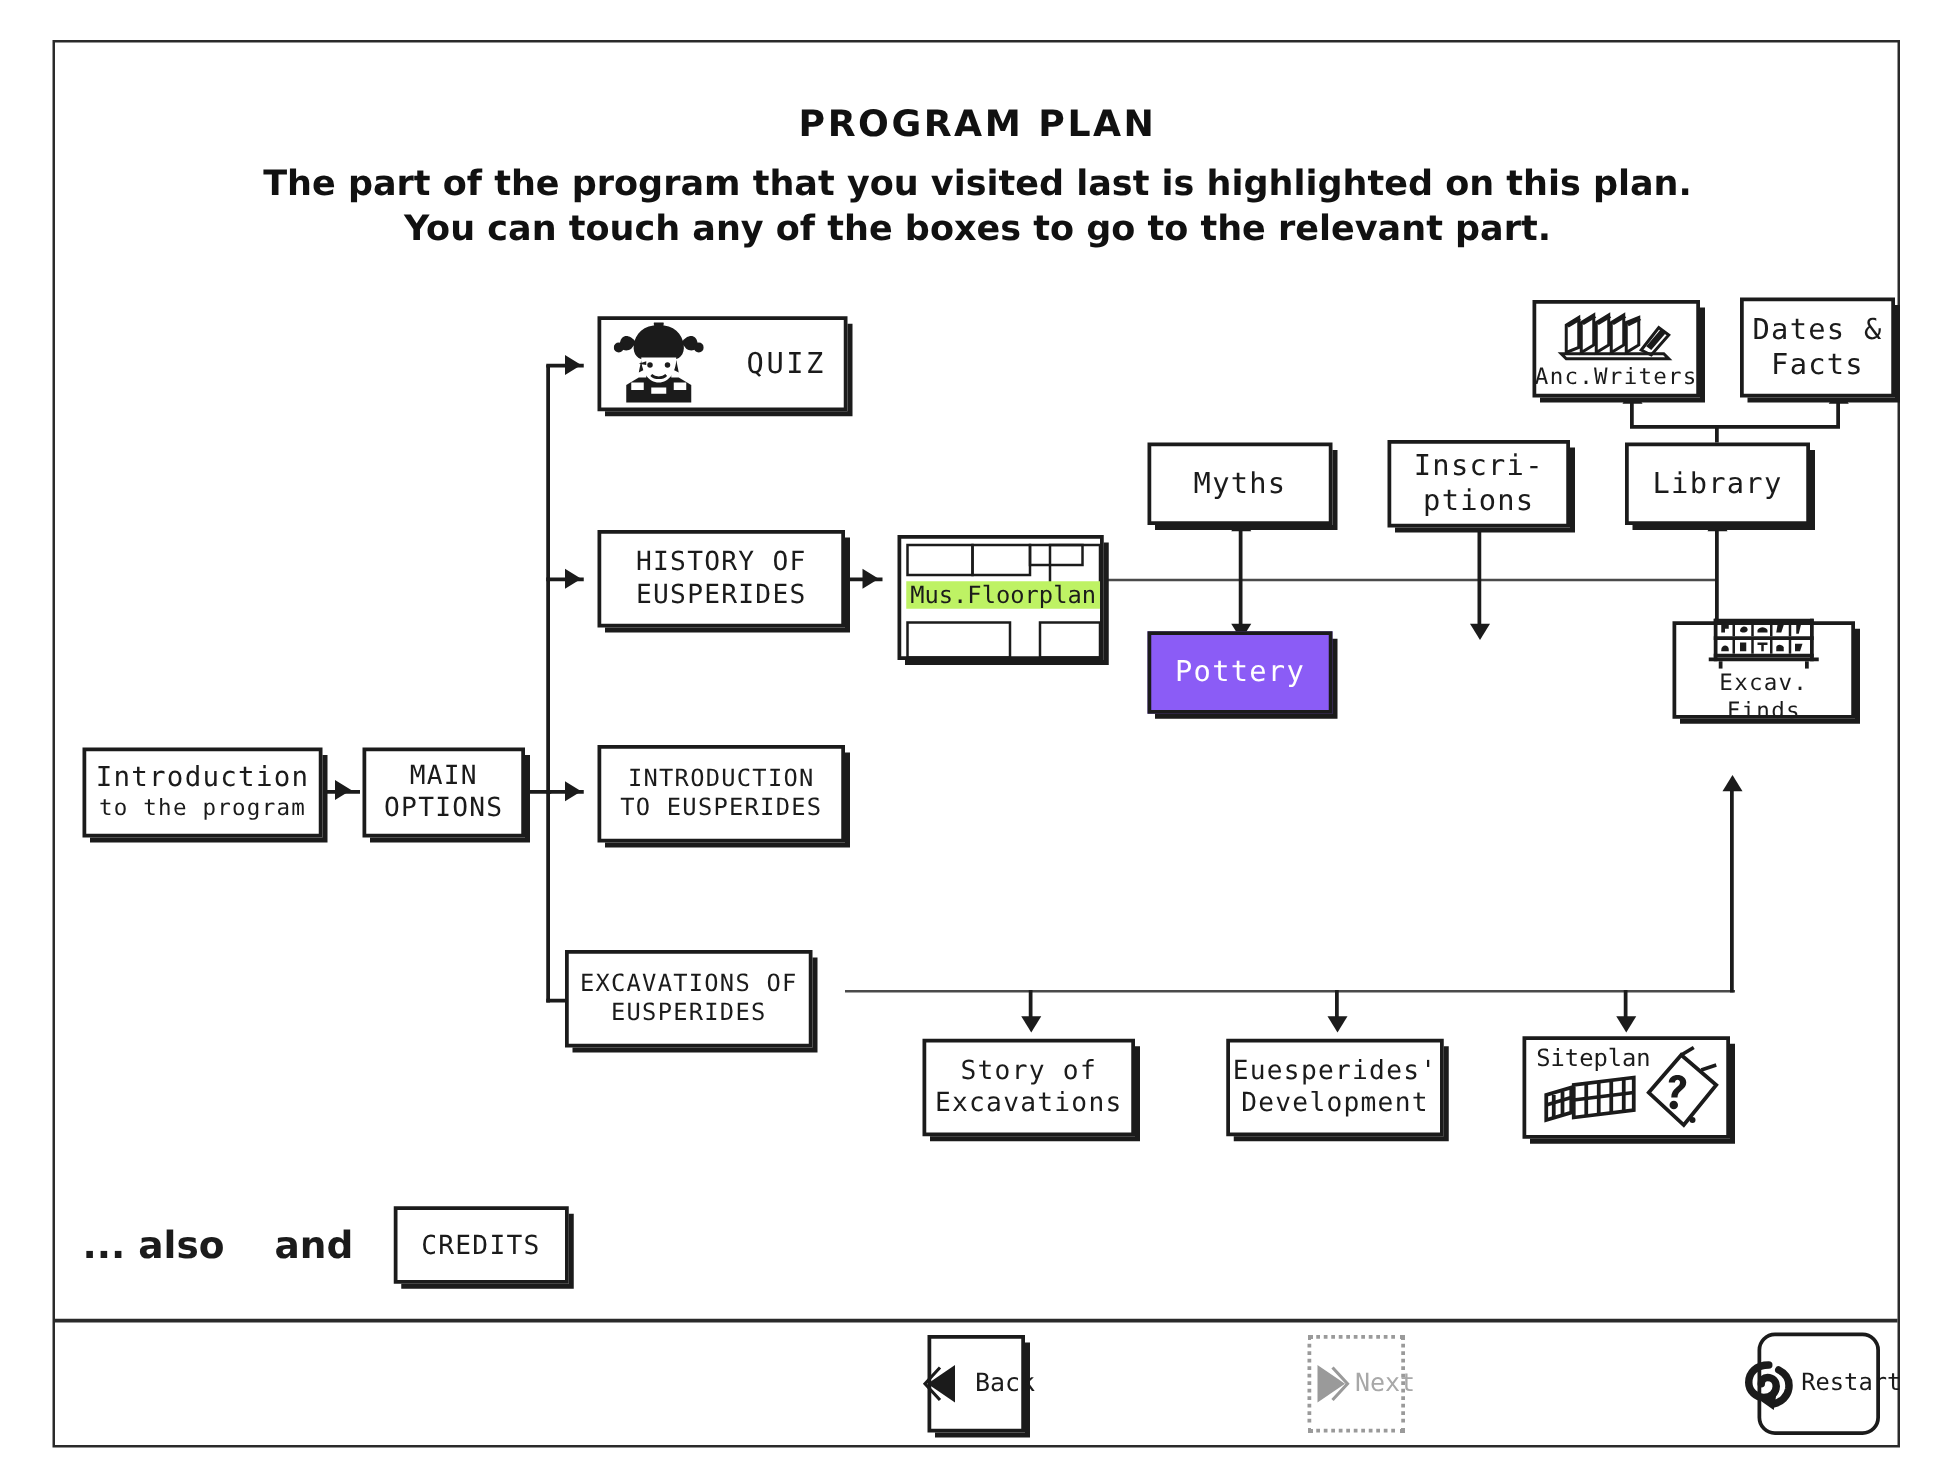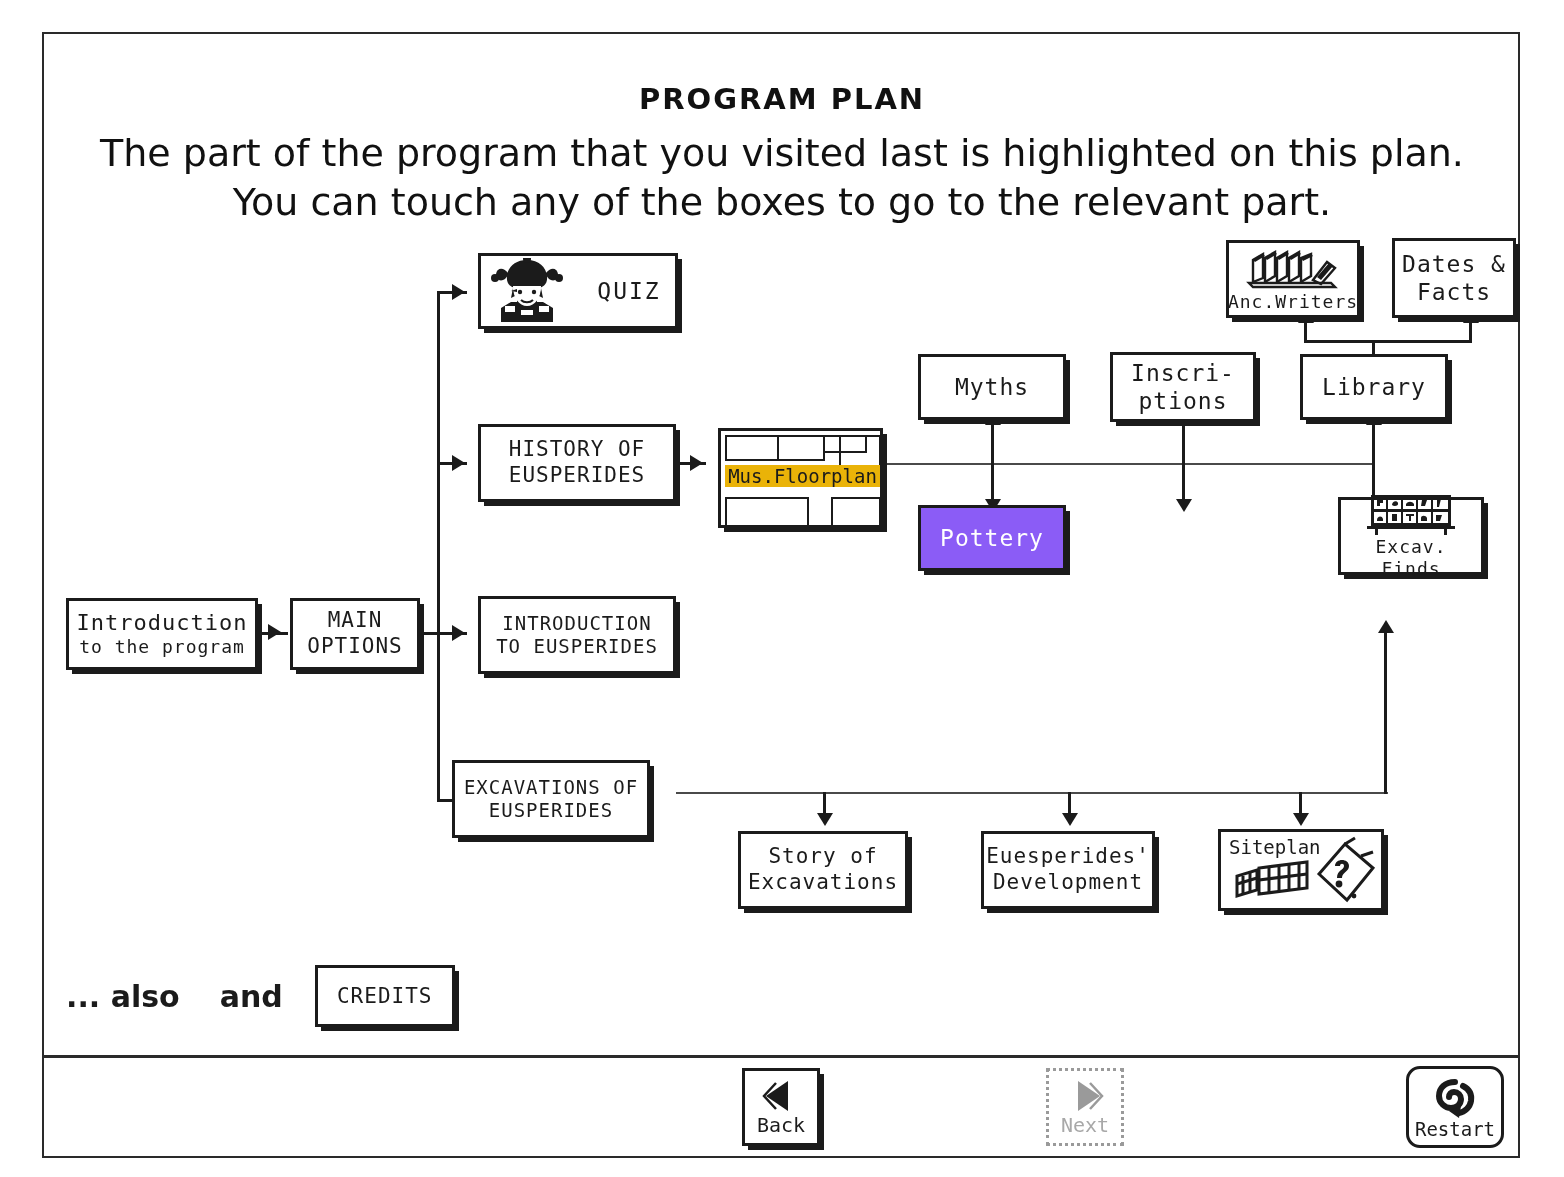--- a/index.html
+++ b/index.html
@@ -12,7 +12,7 @@
 
   .hdr{position:absolute;left:0;top:0;width:1564px;text-align:center;font-family:"DejaVu Sans",sans-serif;}
   .hdr .t1{font-size:29px;font-weight:700;letter-spacing:2px;margin-top:82px;}
-  .hdr .t2{font-size:38px;font-weight:400;margin-top:13px;line-height:1.28;}
+  .hdr .t2{font-size:28px;font-weight:700;margin-top:13px;line-height:1.28;}
 
   
   .bx{position:absolute;box-sizing:border-box;background:#fff;border:3px solid #1b1b1b;

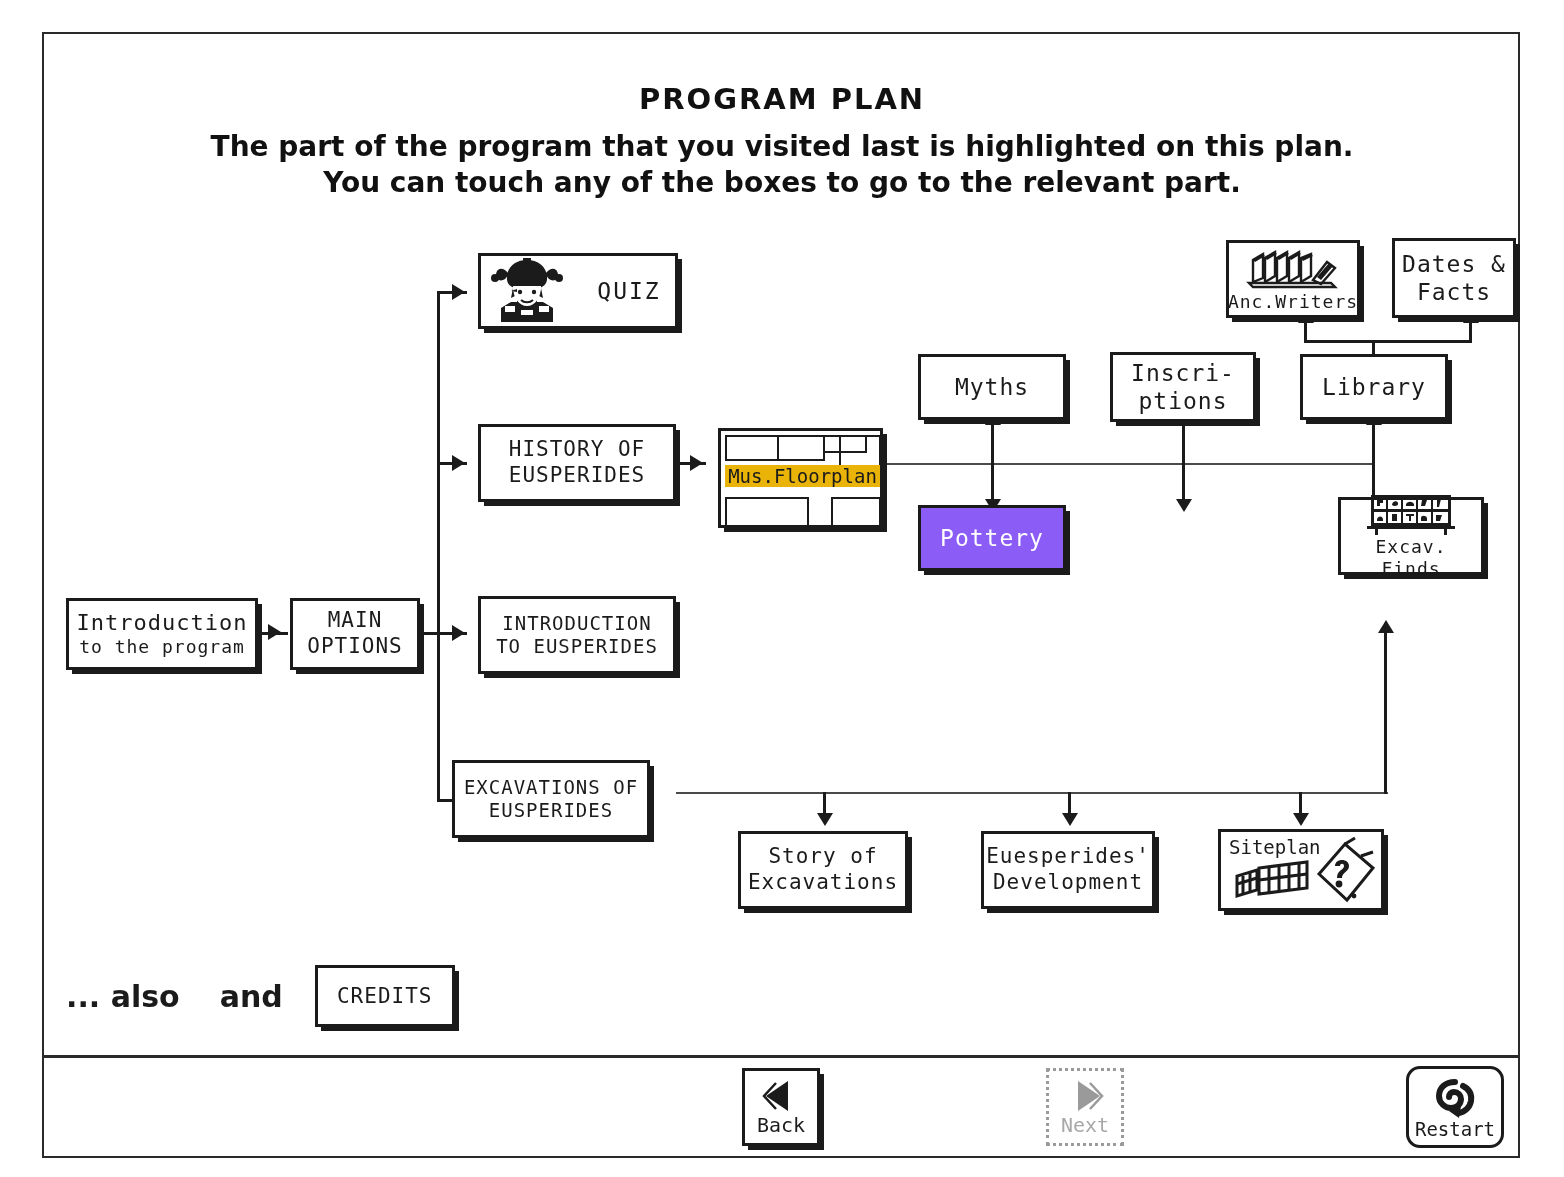--- a/index.html
+++ b/index.html
@@ -42,7 +42,7 @@
       border:3px solid #1b1b1b;background:#fff;box-shadow:5px 5px 0 -1px #1b1b1b;}
   .fp .cell{position:absolute;border:2px solid #1b1b1b;box-sizing:border-box;}
   .fp .fpname{position:absolute;left:4px;top:34px;width:155px;text-align:center;font-size:19px;letter-spacing:0px;
-      font-family:"DejaVu Sans Mono",monospace;color:#1b1b1b;background:#eab308;z-index:3;}
+      font-family:"DejaVu Sans Mono",monospace;color:#1b1b1b;background:#bef264;z-index:3;}
 
   
   .iconbx{display:flex;align-items:center;justify-content:center;gap:8px;}

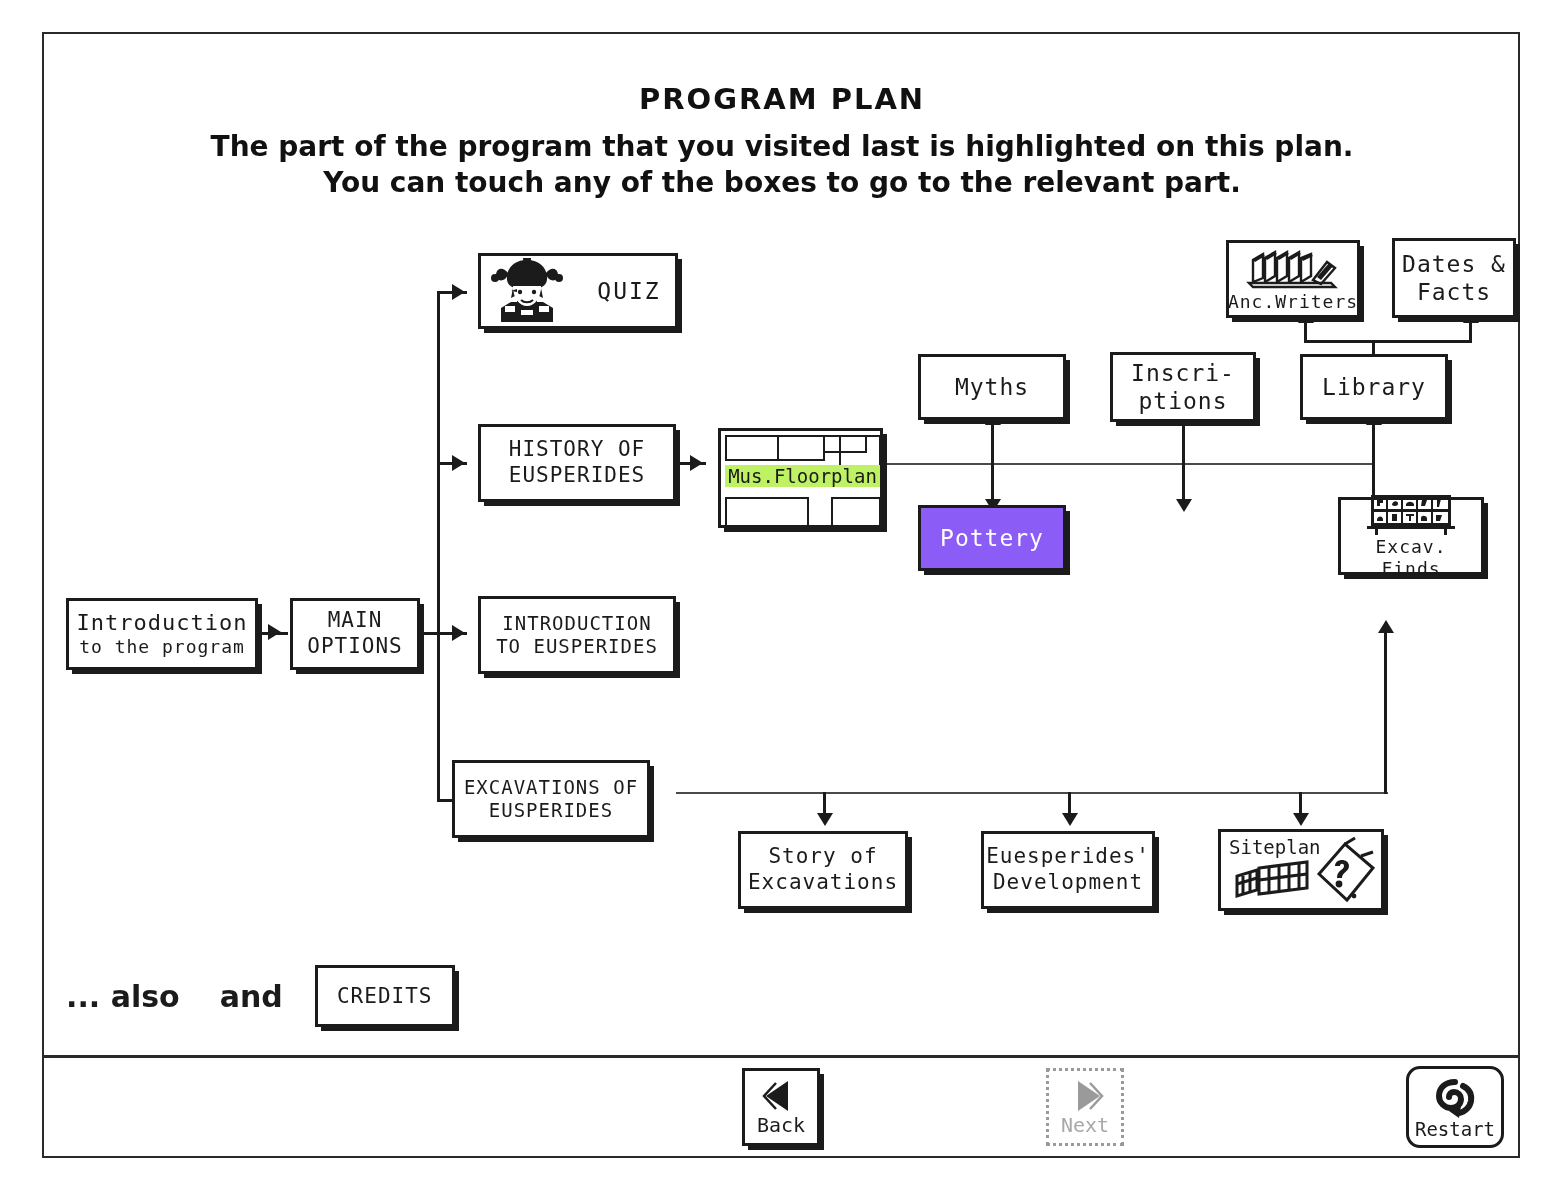--- a/index.html
+++ b/index.html
@@ -51,7 +51,7 @@
   svg{display:block;}
 
   
-  .navbtn{position:absolute;box-sizing:border-box;display:flex;flex-direction:column;align-items:center;justify-content:center;}
+  .navbtn{position:absolute;box-sizing:border-box;display:flex;flex-direction:row;align-items:center;justify-content:center;}
   .navbtn .cap{font-family:"DejaVu Sans Mono",monospace;font-size:20px;color:#1b1b1b;margin-top:-2px;}
   .navbtn.solid{border:3px solid #1b1b1b;box-shadow:5px 5px 0 -1px #1b1b1b;background:#fff;}
   .navbtn.dis{border:3px dotted #9a9a9a;background:#fff;}

